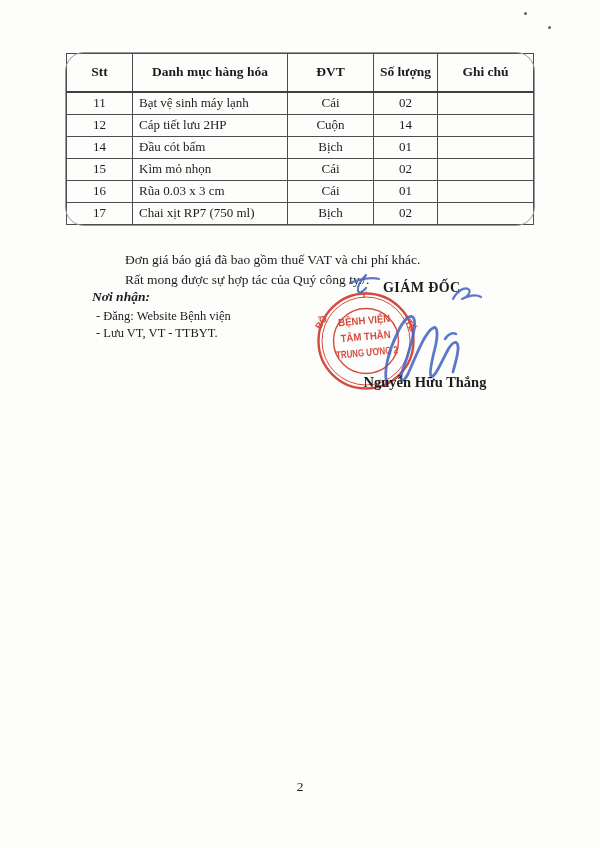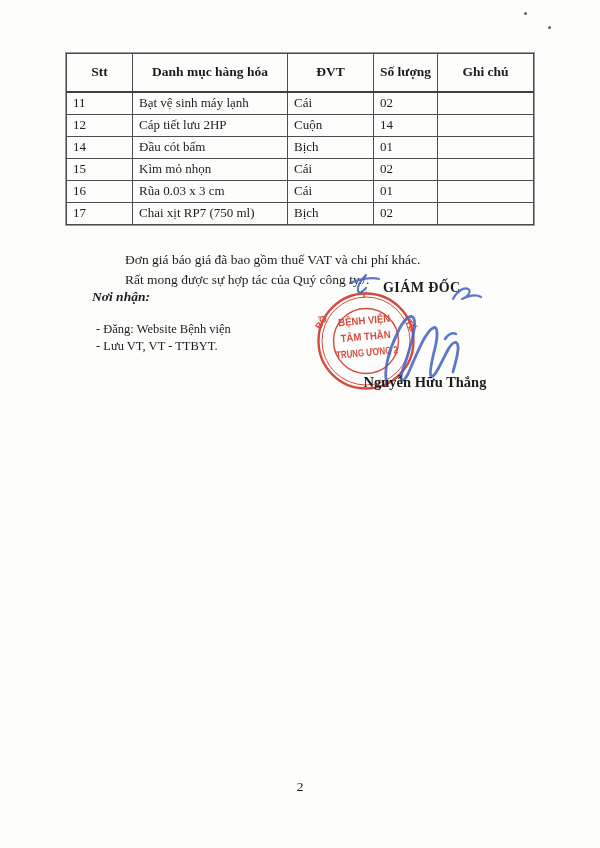--- a/index.html
+++ b/index.html
@@ -27,7 +27,7 @@
   table.items, table.items th, table.items td{
     border:1px solid #4d4d4d;
   }
-  table.items{outline:1px solid #9a9a9a;}
+  table.items{outline:1px solid #9a9a9a;border-radius:18px;}
   table.items th{
     font-size:13.5px;font-weight:bold;height:37px;
     text-align:center;vertical-align:middle;padding:0 2px;

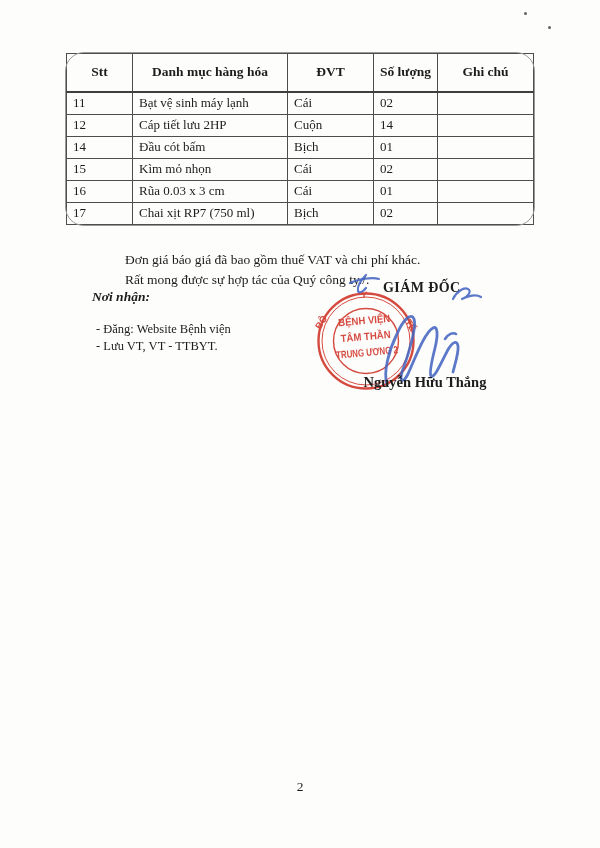--- a/index.html
+++ b/index.html
@@ -34,7 +34,7 @@
     border-bottom:2px solid #3f3f3f;
   }
   table.items td{
-    height:19px;padding:1px 6px;vertical-align:middle;text-align:left;
+    height:19px;padding:1px 6px;vertical-align:middle;text-align:center;
   }
   table.items td:nth-child(2){text-align:left;}
   col.c-stt{width:66px;} col.c-item{width:155px;} col.c-unit{width:86px;}

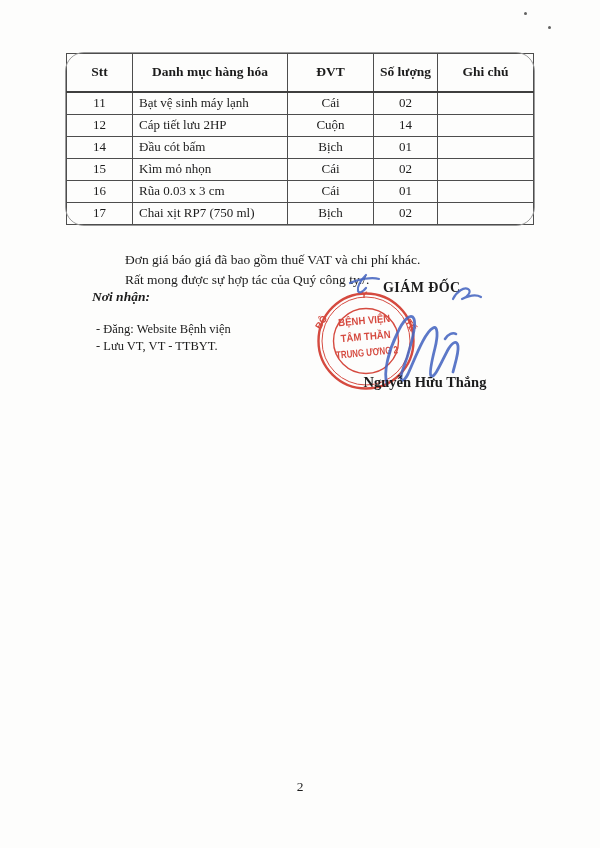--- a/index.html
+++ b/index.html
@@ -45,7 +45,7 @@
   .para2{left:125px;top:272px;}
 
   .recipients{position:absolute;left:88px;top:289px;}
-  .recipients .label{margin:0 0 17px 4px;font-size:13.5px;font-weight:bold;font-style:italic;}
+  .recipients .label{margin:0 0 4px 4px;font-size:13.5px;font-weight:bold;font-style:italic;}
   .recipients .item{margin:2px 8px;font-size:12.5px;}
 
   .director-title{

